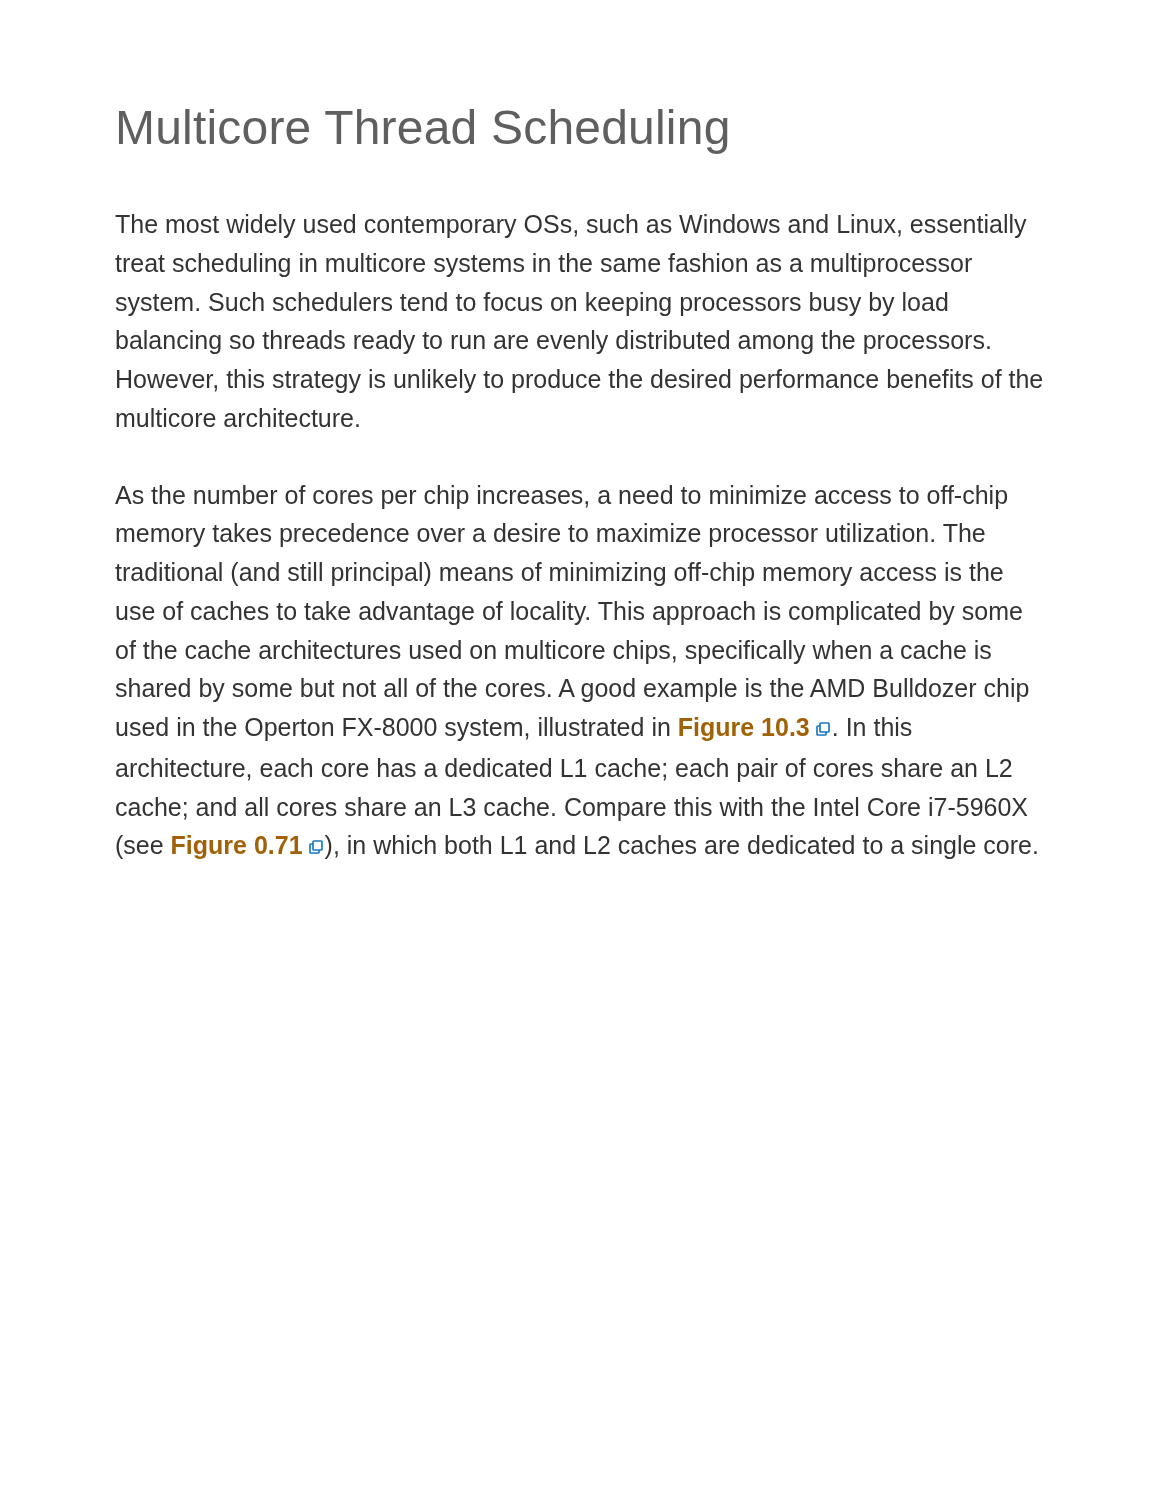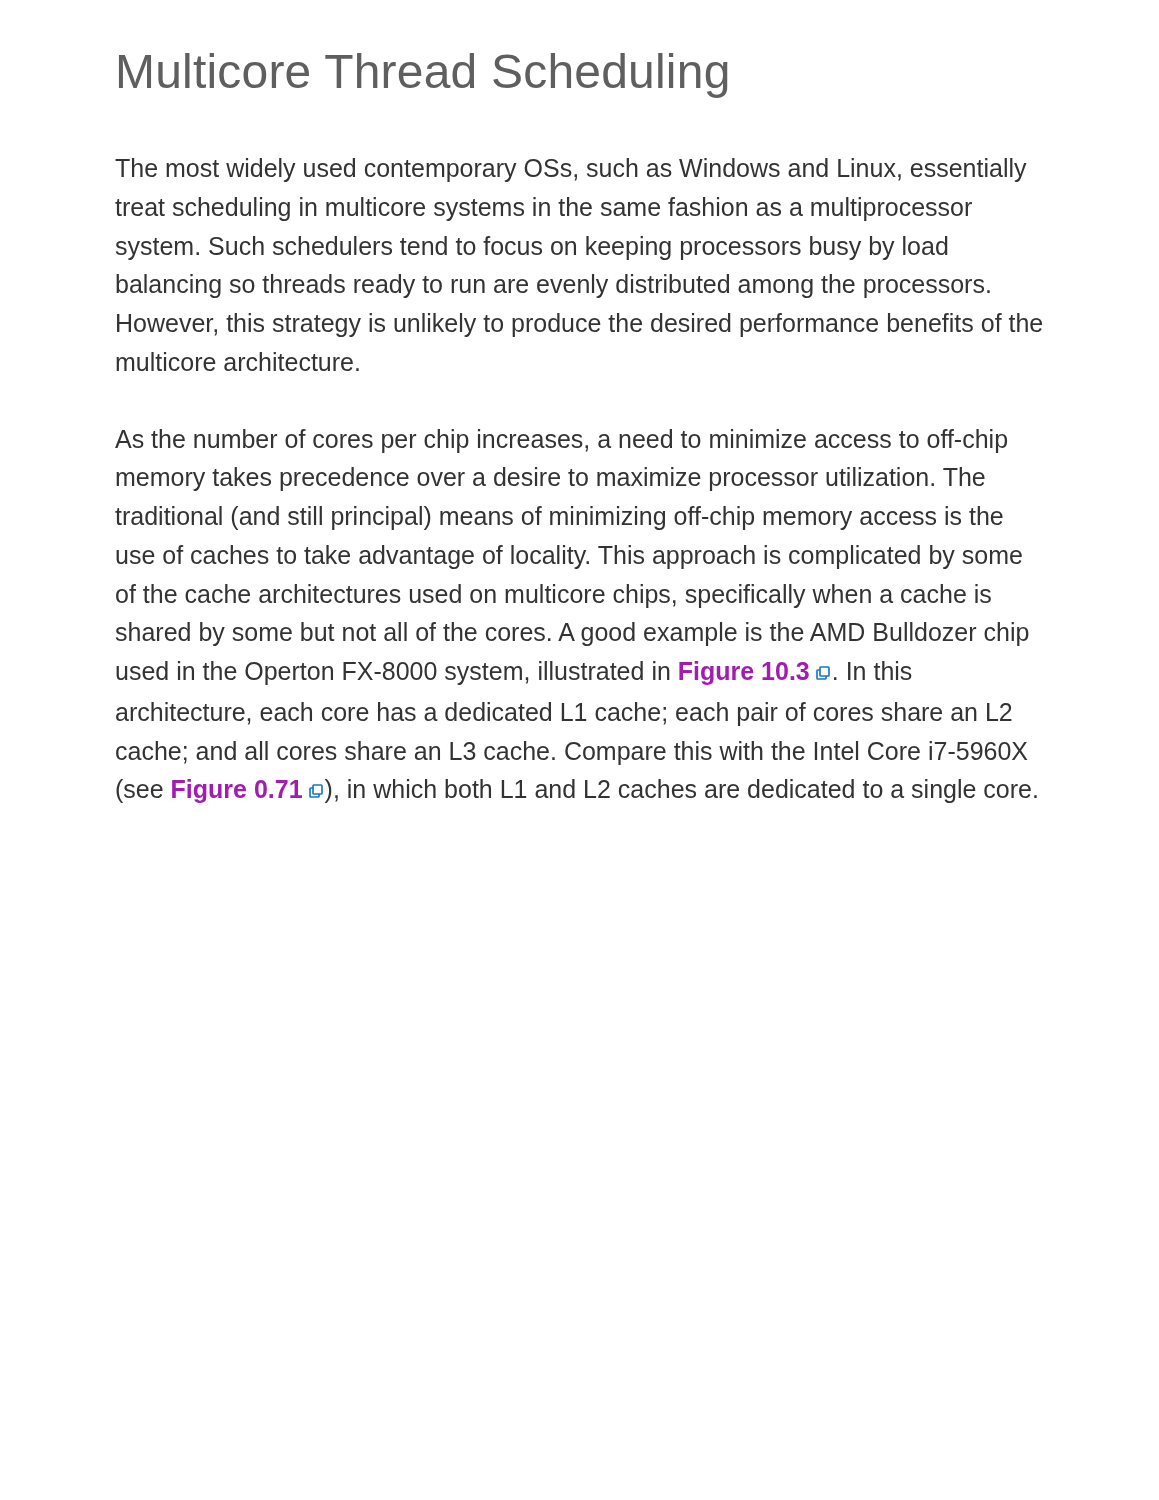--- a/index.html
+++ b/index.html
@@ -12,7 +12,7 @@
   }
   .page {
     box-sizing: border-box;
-    padding: 44px 115px 0 115px;
+    padding: 100px 115px 0 115px;
   }
   .heading {
     font-size: 48px;

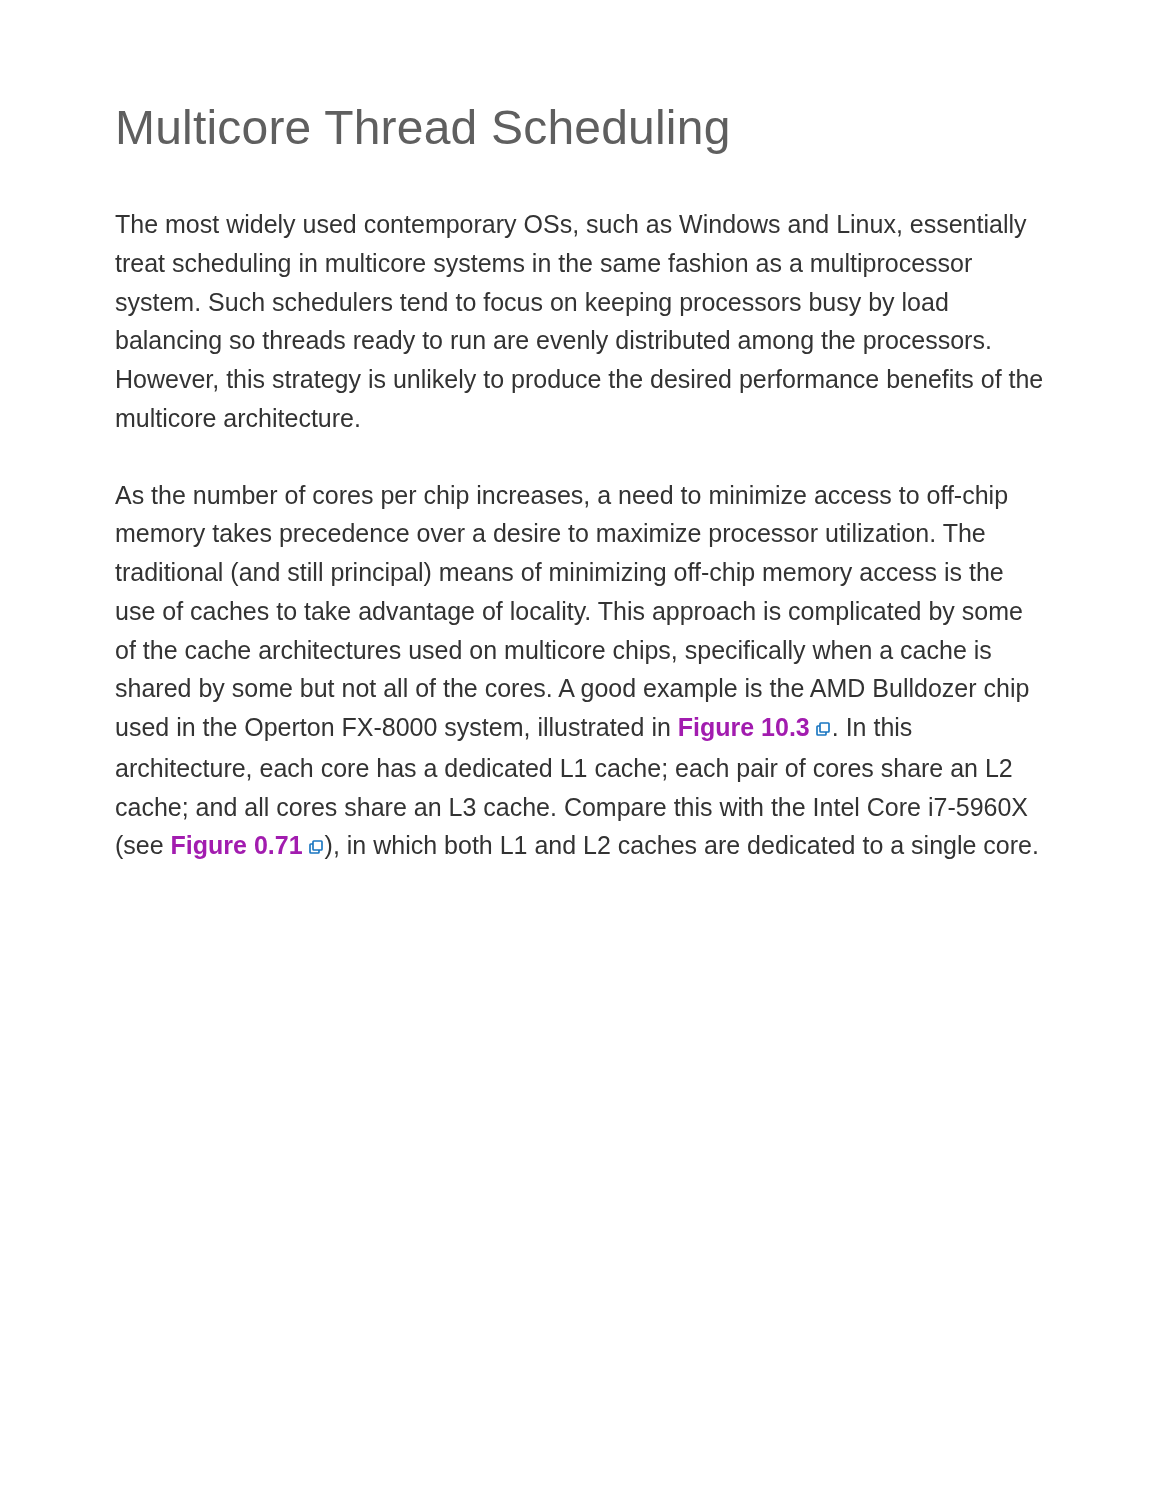--- a/index.html
+++ b/index.html
@@ -28,7 +28,7 @@
     margin: 0 0 38px 0;
   }
   a.fig-link {
-    color: #a21caf;
+    color: #a16207;
     text-decoration: none;
     font-weight: 700;
     white-space: nowrap;

